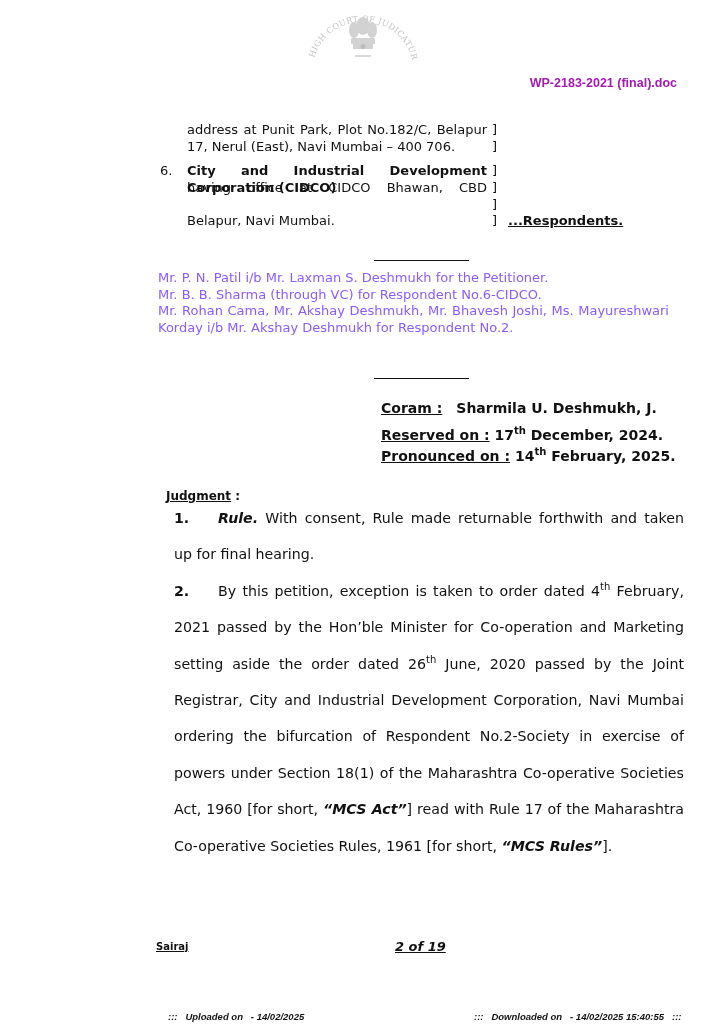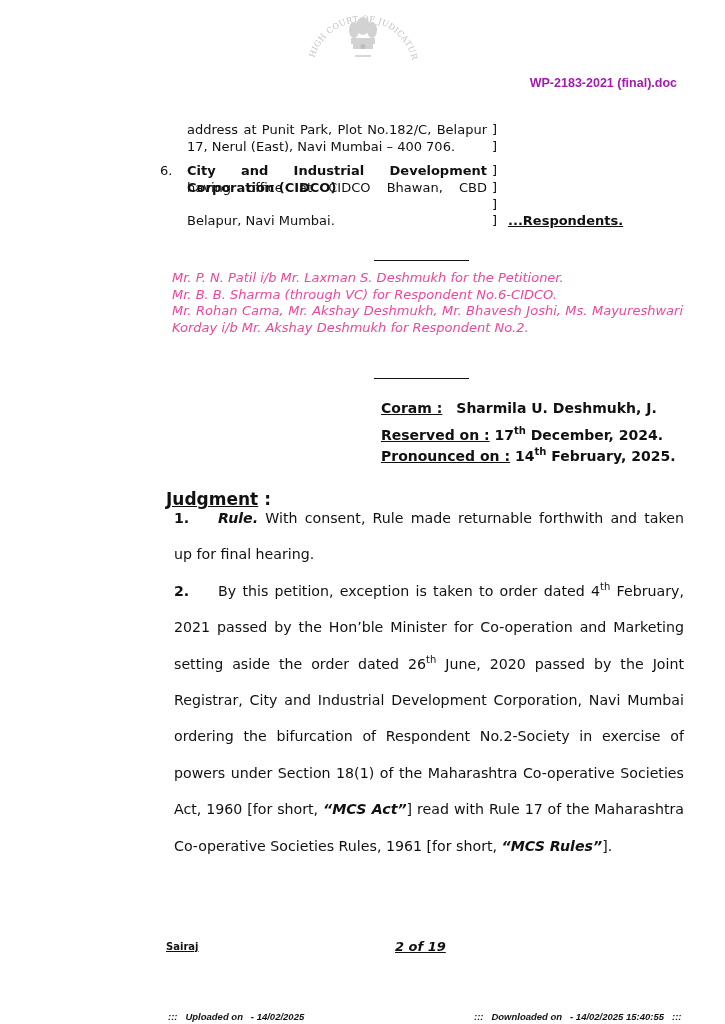--- a/index.html
+++ b/index.html
@@ -22,7 +22,7 @@
 
   .rule { height: 1.3px; background: #111; width: 95px; left: 374px; }
 
-  .advocates { left: 172px; width: 511px; font-style: italic; font-size: 13px; line-height: 16.6px; color: #ec4899; }
+  .advocates { left: 158px; width: 511px; font-size: 13px; line-height: 16.6px; color: #8b5cf6; }
   .advocates p { margin: 0; text-align: justify; }
 
   .coram { left: 381px; font-weight: bold; font-size: 14px; }

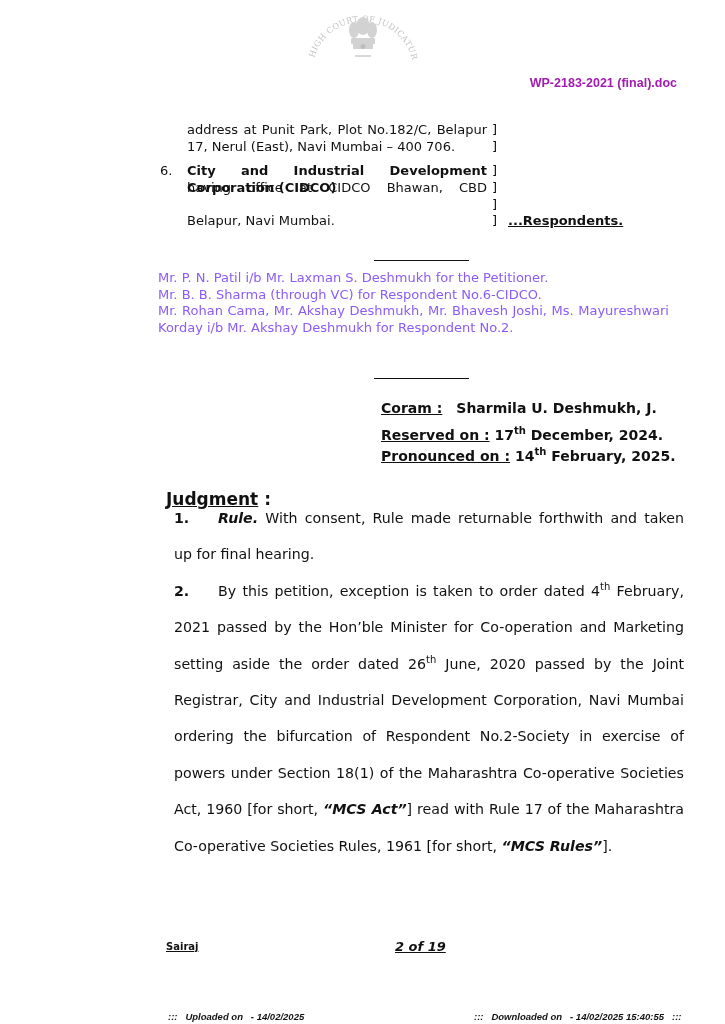--- a/index.html
+++ b/index.html
@@ -30,7 +30,7 @@
   .coram u { text-decoration: underline; }
   sup { font-size: 10px; vertical-align: super; line-height: 0; }
 
-  .judg-title { left: 166px; top: 489px; font-weight: bold; font-size: 17px; }
+  .judg-title { left: 166px; top: 489px; font-weight: bold; font-size: 12px; }
   .judg-title u { text-decoration: underline; }
 
   .para { left: 166px; width: 510px; font-size: 14.2px; line-height: 36.4px; }

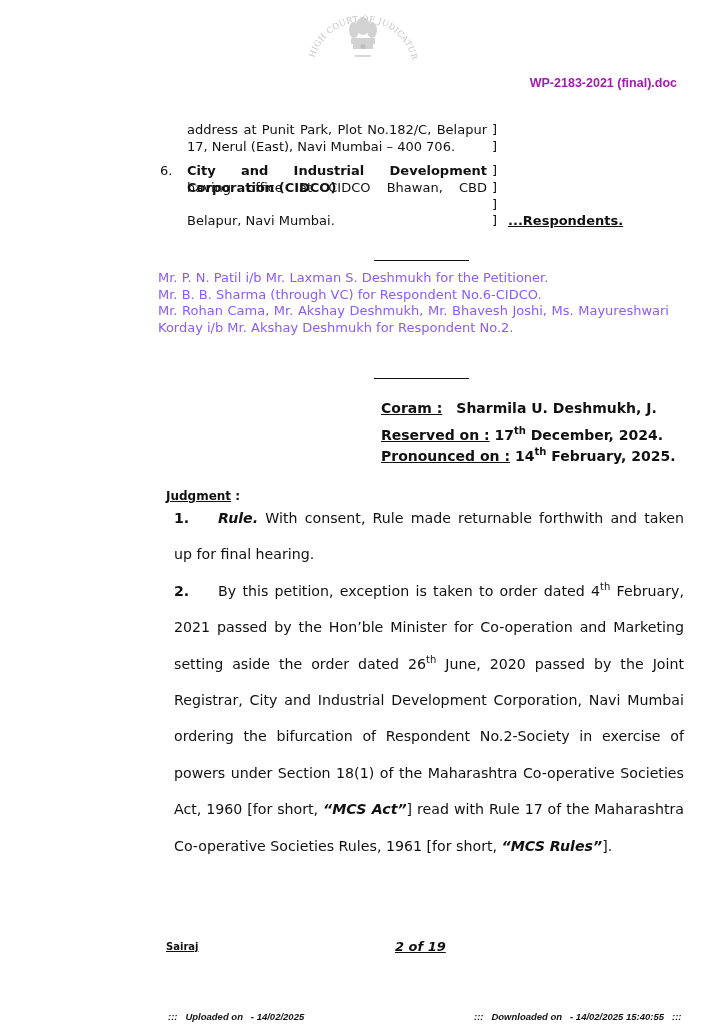--- a/index.html
+++ b/index.html
@@ -37,7 +37,7 @@
   .para p { margin: 0; text-align: justify; }
   .pnum { font-weight: bold; display: inline-block; width: 44px; }
 
-  .footer-left { left: 166px; top: 941px; font-family: "DejaVu Sans", sans-serif; font-weight: bold; font-size: 10px; text-decoration: underline; }
+  .footer-left { left: 156px; top: 941px; font-family: "DejaVu Sans", sans-serif; font-weight: bold; font-size: 10px; text-decoration: underline; }
   .footer-page { left: 395px; top: 939px; font-weight: bold; font-style: italic; font-size: 13px; text-decoration: underline; }
 
   .stamp { top: 1011px; font-family: "Liberation Sans", sans-serif; font-weight: bold; font-style: italic; font-size: 9.5px; color: #111; white-space: pre; }

